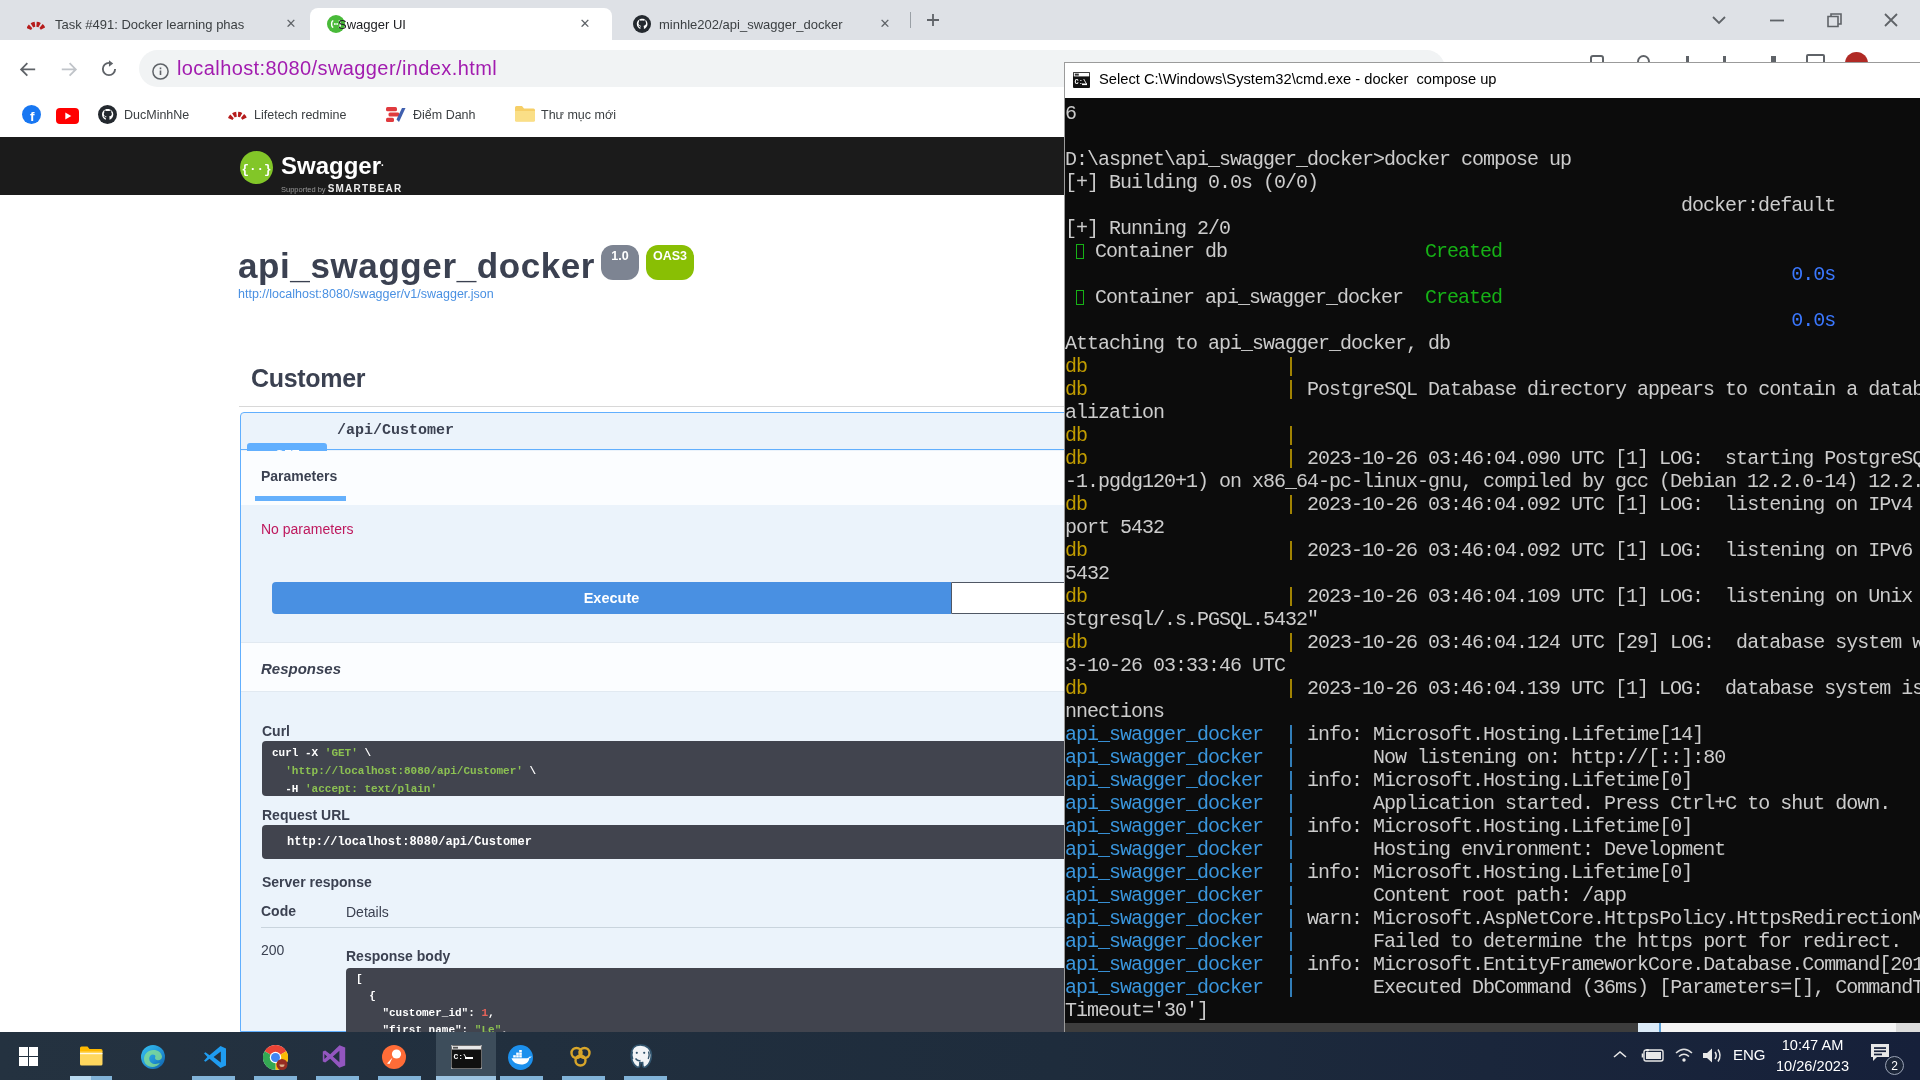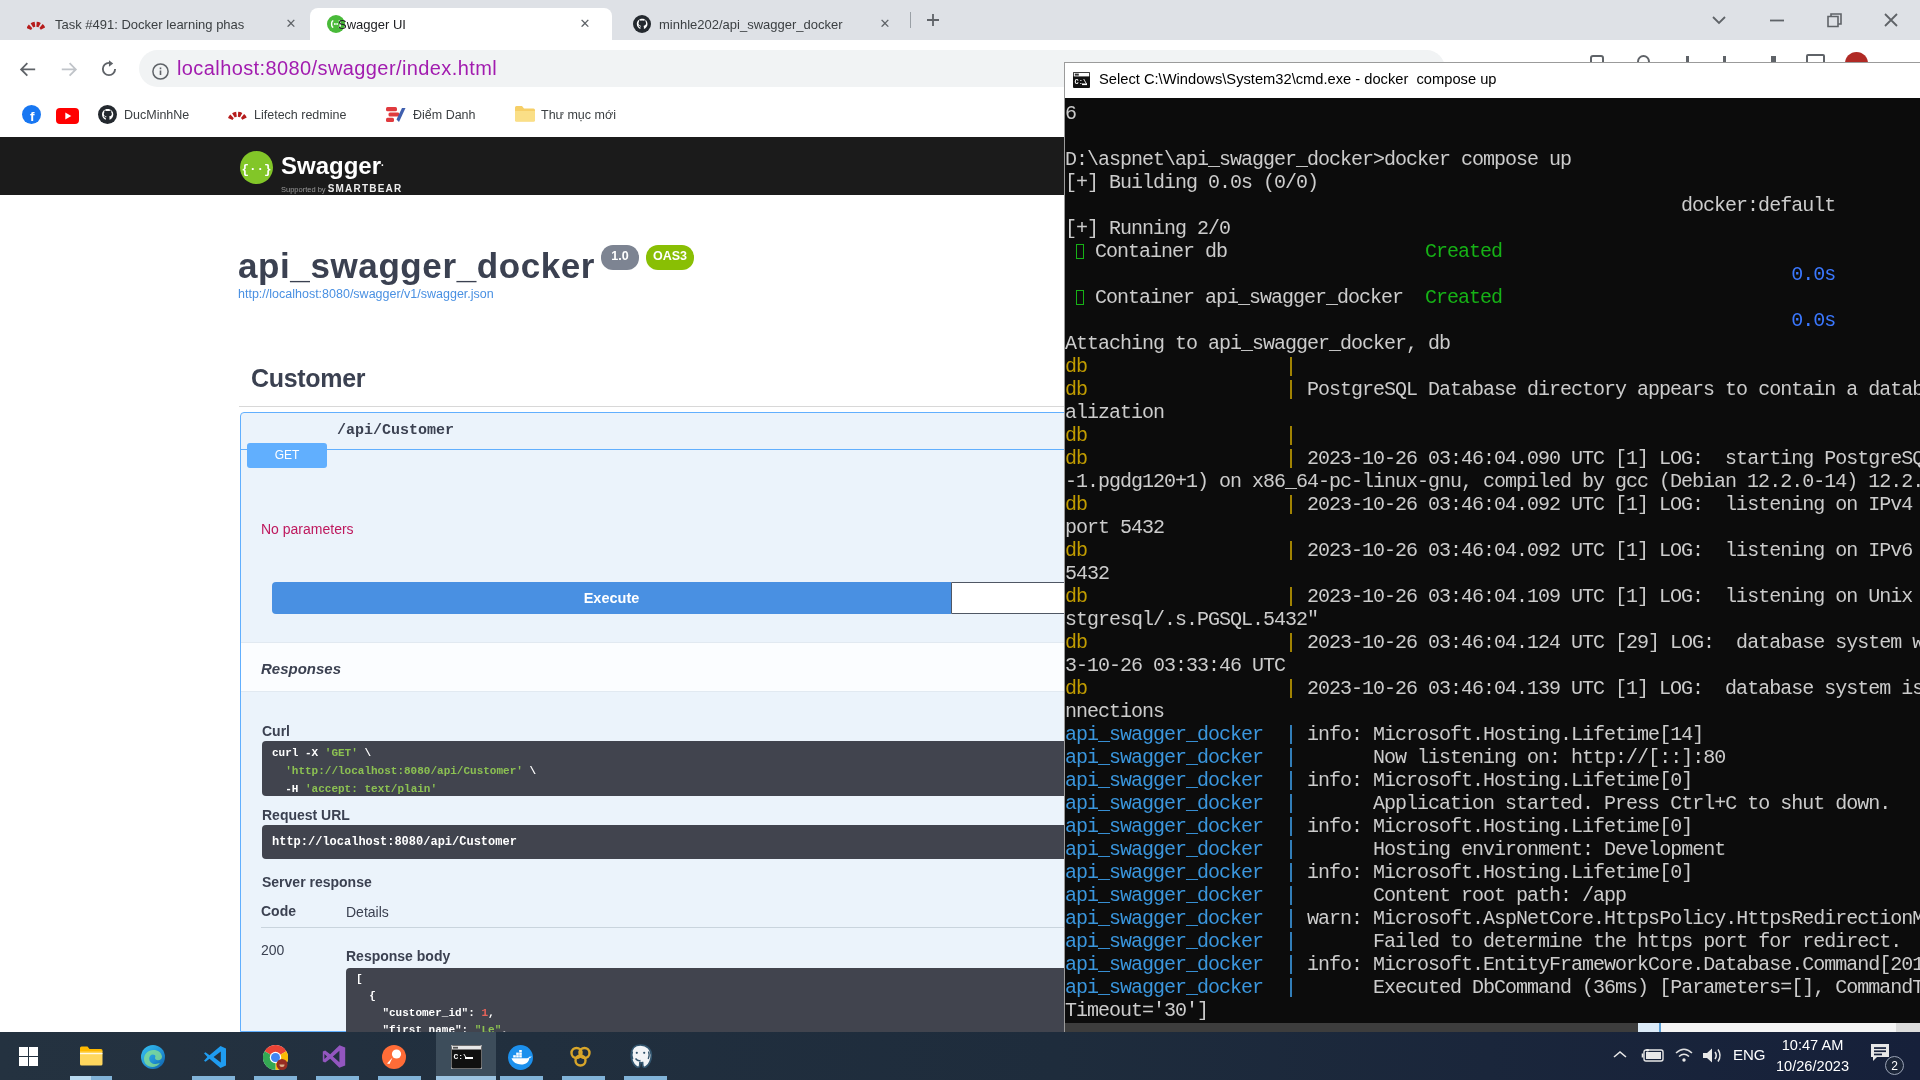--- a/index.html
+++ b/index.html
@@ -32,7 +32,7 @@
   #page { left:0; top:135px; width:1920px; height:897px; background:#fff; }
   #topbar { position:absolute; left:0; top:2px; width:1920px; height:58px; background:#1b1b1b; }
   .swtitle { position:absolute; left:238px; top:111px; font-size:35px; font-weight:bold; color:#3b4151; letter-spacing:0.6px; }
-  .badge { position:absolute; font-size:12.5px; font-weight:bold; color:#fff; height:25px; line-height:23px; border-radius:12px; text-align:center; }
+  .badge { position:absolute; font-size:12.5px; font-weight:bold; color:#fff; height:35px; line-height:23px; border-radius:12px; text-align:center; }
   #swlink { position:absolute; left:238px; top:152px; font-size:12.5px; color:#4990e2; }
   #custh { position:absolute; left:251px; top:229px; font-size:25px; font-weight:bold; color:#3b4151; letter-spacing:-0.3px; }
   #secline { position:absolute; left:239px; top:271px; width:1442px; height:1px; background:#d8d8d8; }

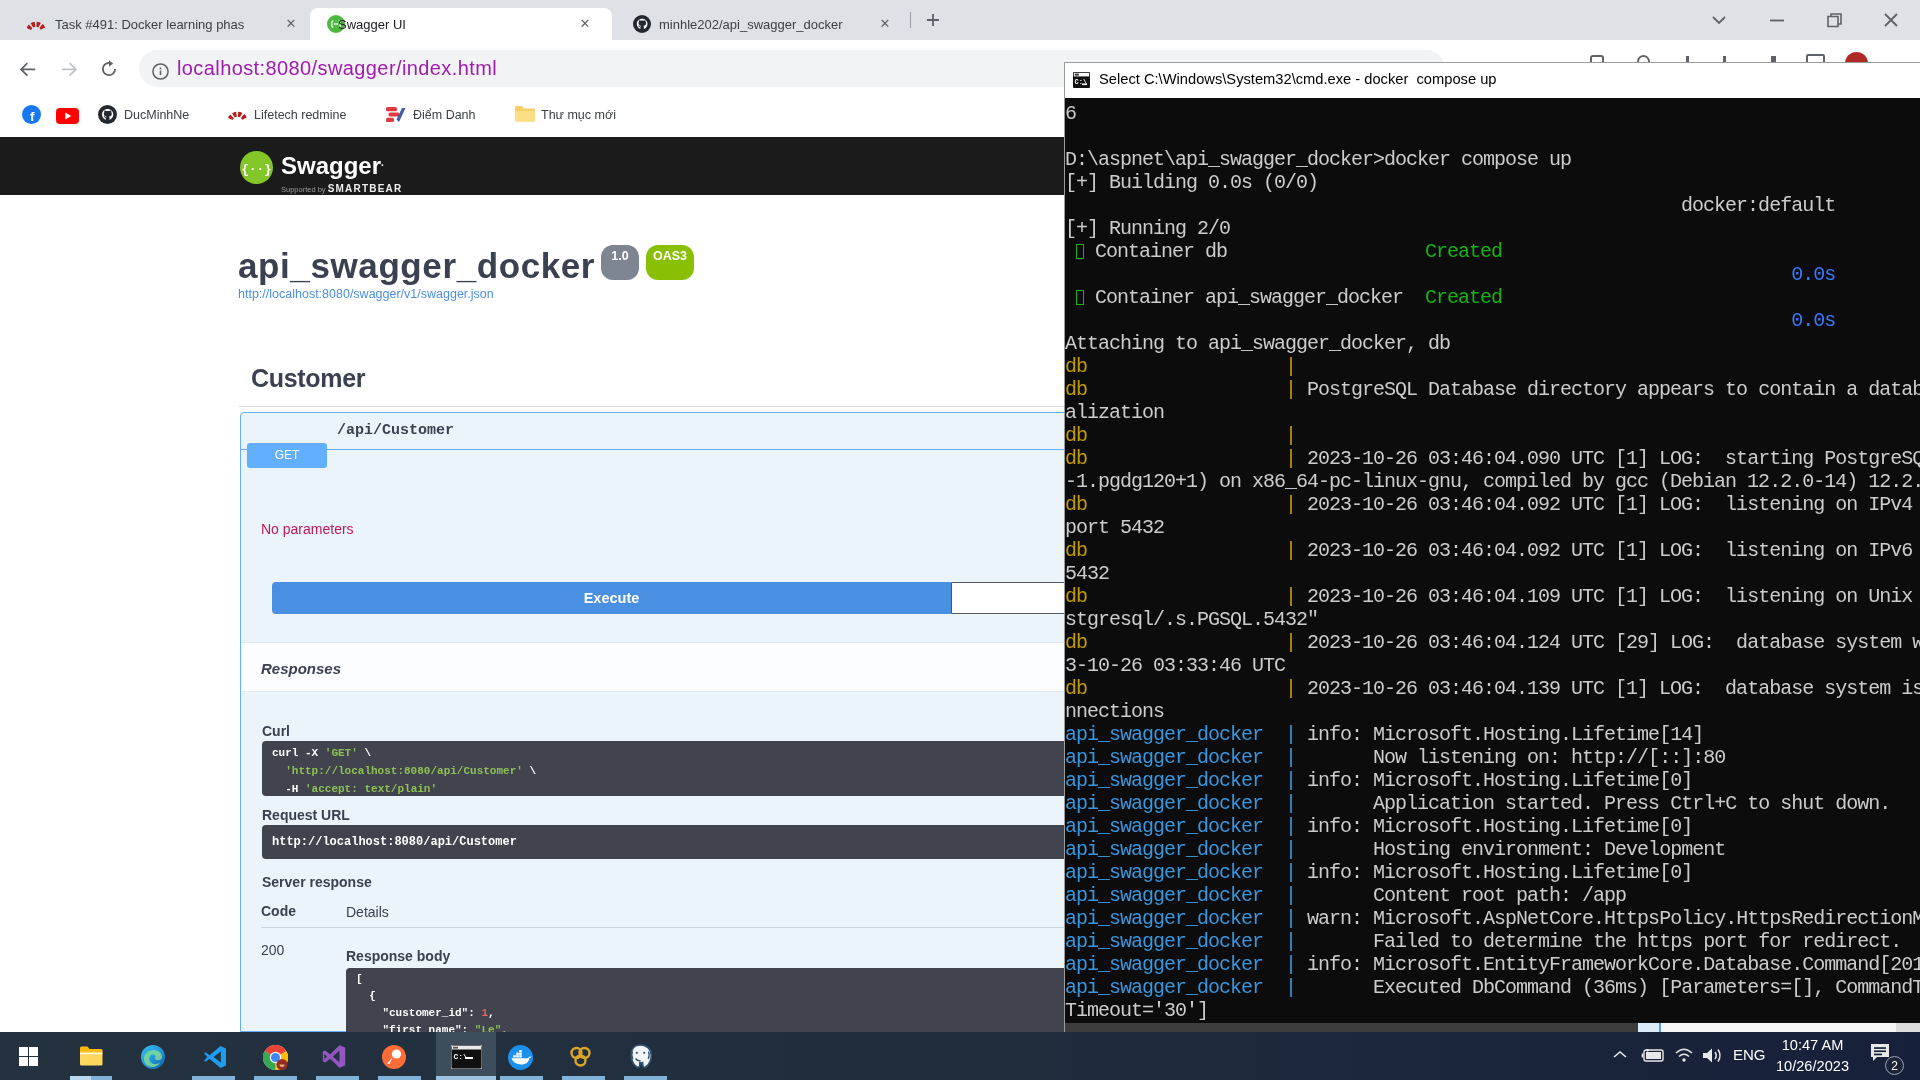--- a/index.html
+++ b/index.html
@@ -192,6 +192,10 @@
       <div id="summary"></div>
       <div id="getbtn">GET</div>
       <div id="getpath">/api/Customer</div>
+      <div id="paramband">
+        <div id="paramtitle">Parameters</div>
+        <div id="tabline"></div>
+      </div>
       <div id="noparams">No parameters</div>
       <div id="exebtn">Execute</div>
       <div id="clearbtn"></div>

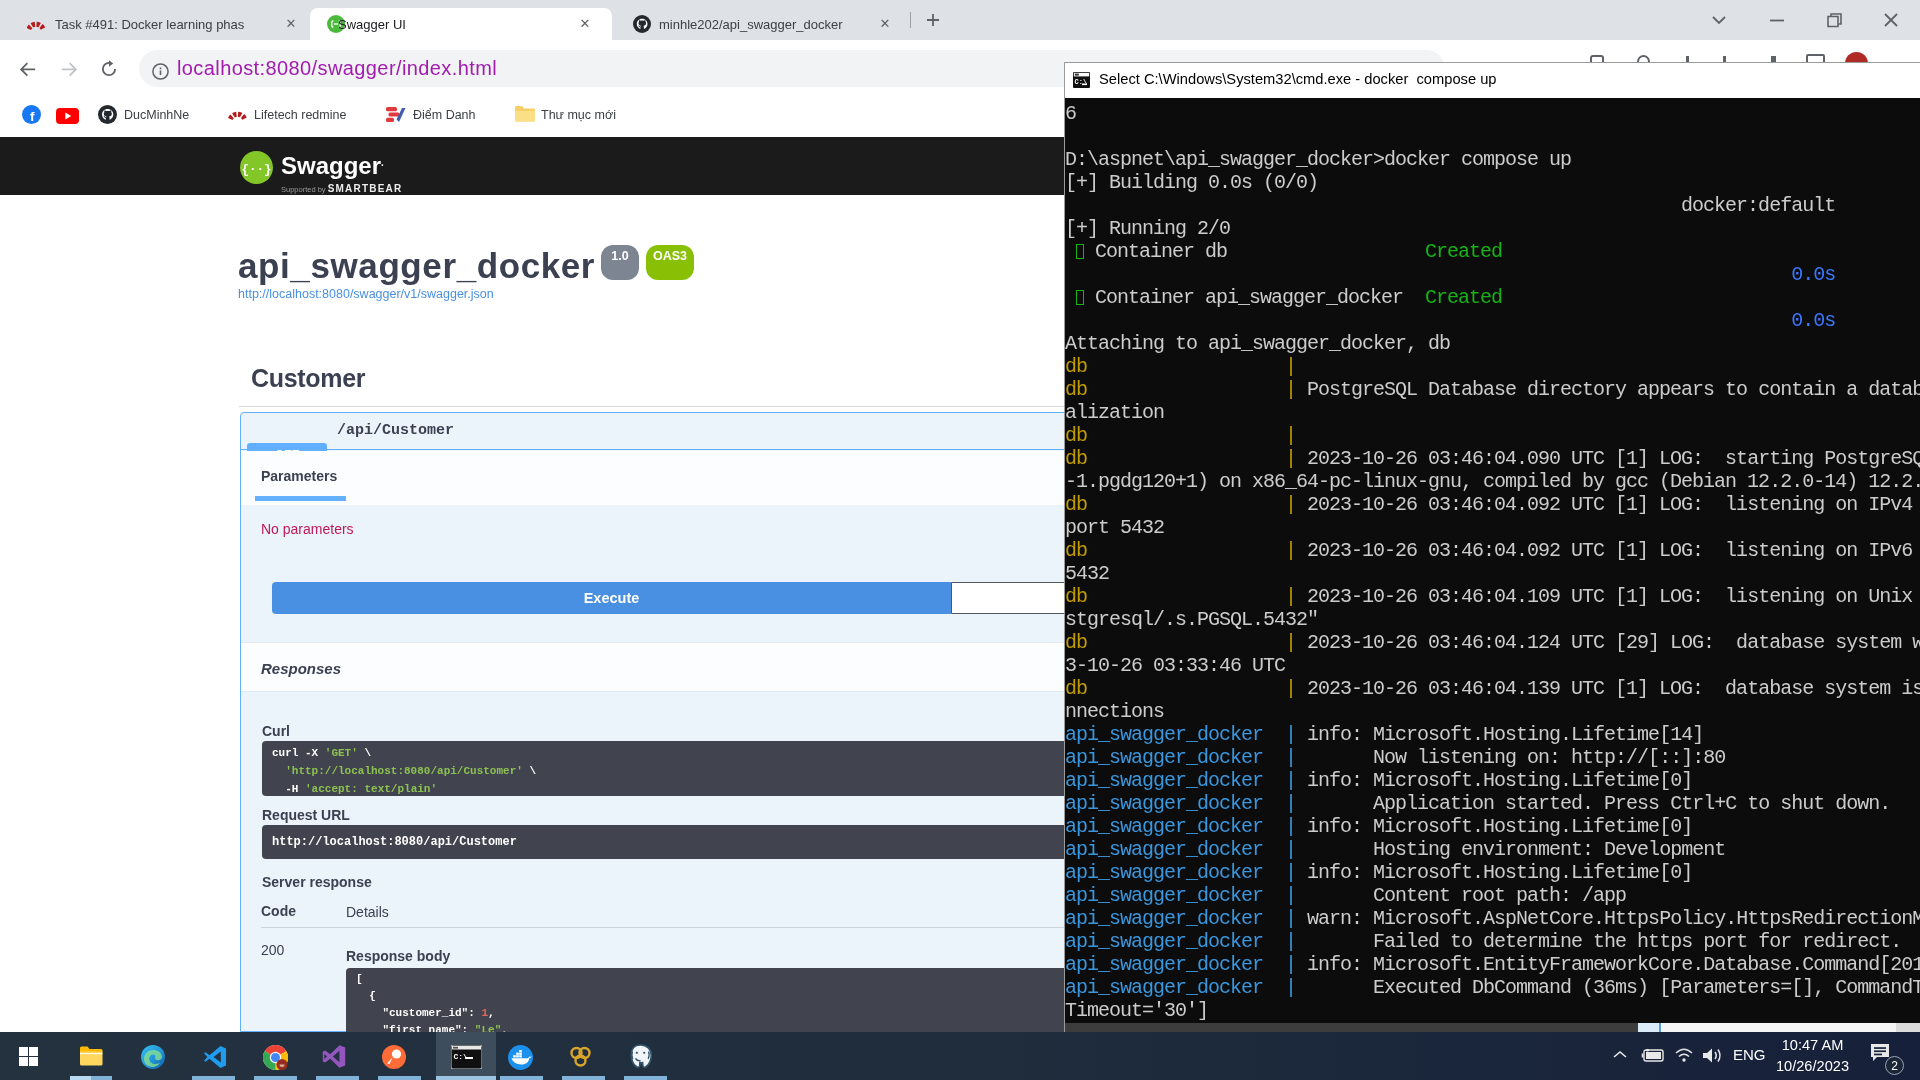--- a/index.html
+++ b/index.html
@@ -210,7 +210,7 @@
       </div>
       <div class="sublabel" style="left:21px;top:394px;">Request URL</div>
       <div class="darkblock" style="left:21px;top:412px;width:1420px;height:34px;">
-        <pre style="padding:10px 10px;">http://localhost:8080/api/Customer</pre>
+        <pre style="padding:10px 25px;">http://localhost:8080/api/Customer</pre>
       </div>
       <div class="sublabel" style="left:21px;top:461px;">Server response</div>
       <div class="sublabel" style="left:20px;top:490px;">Code</div>

